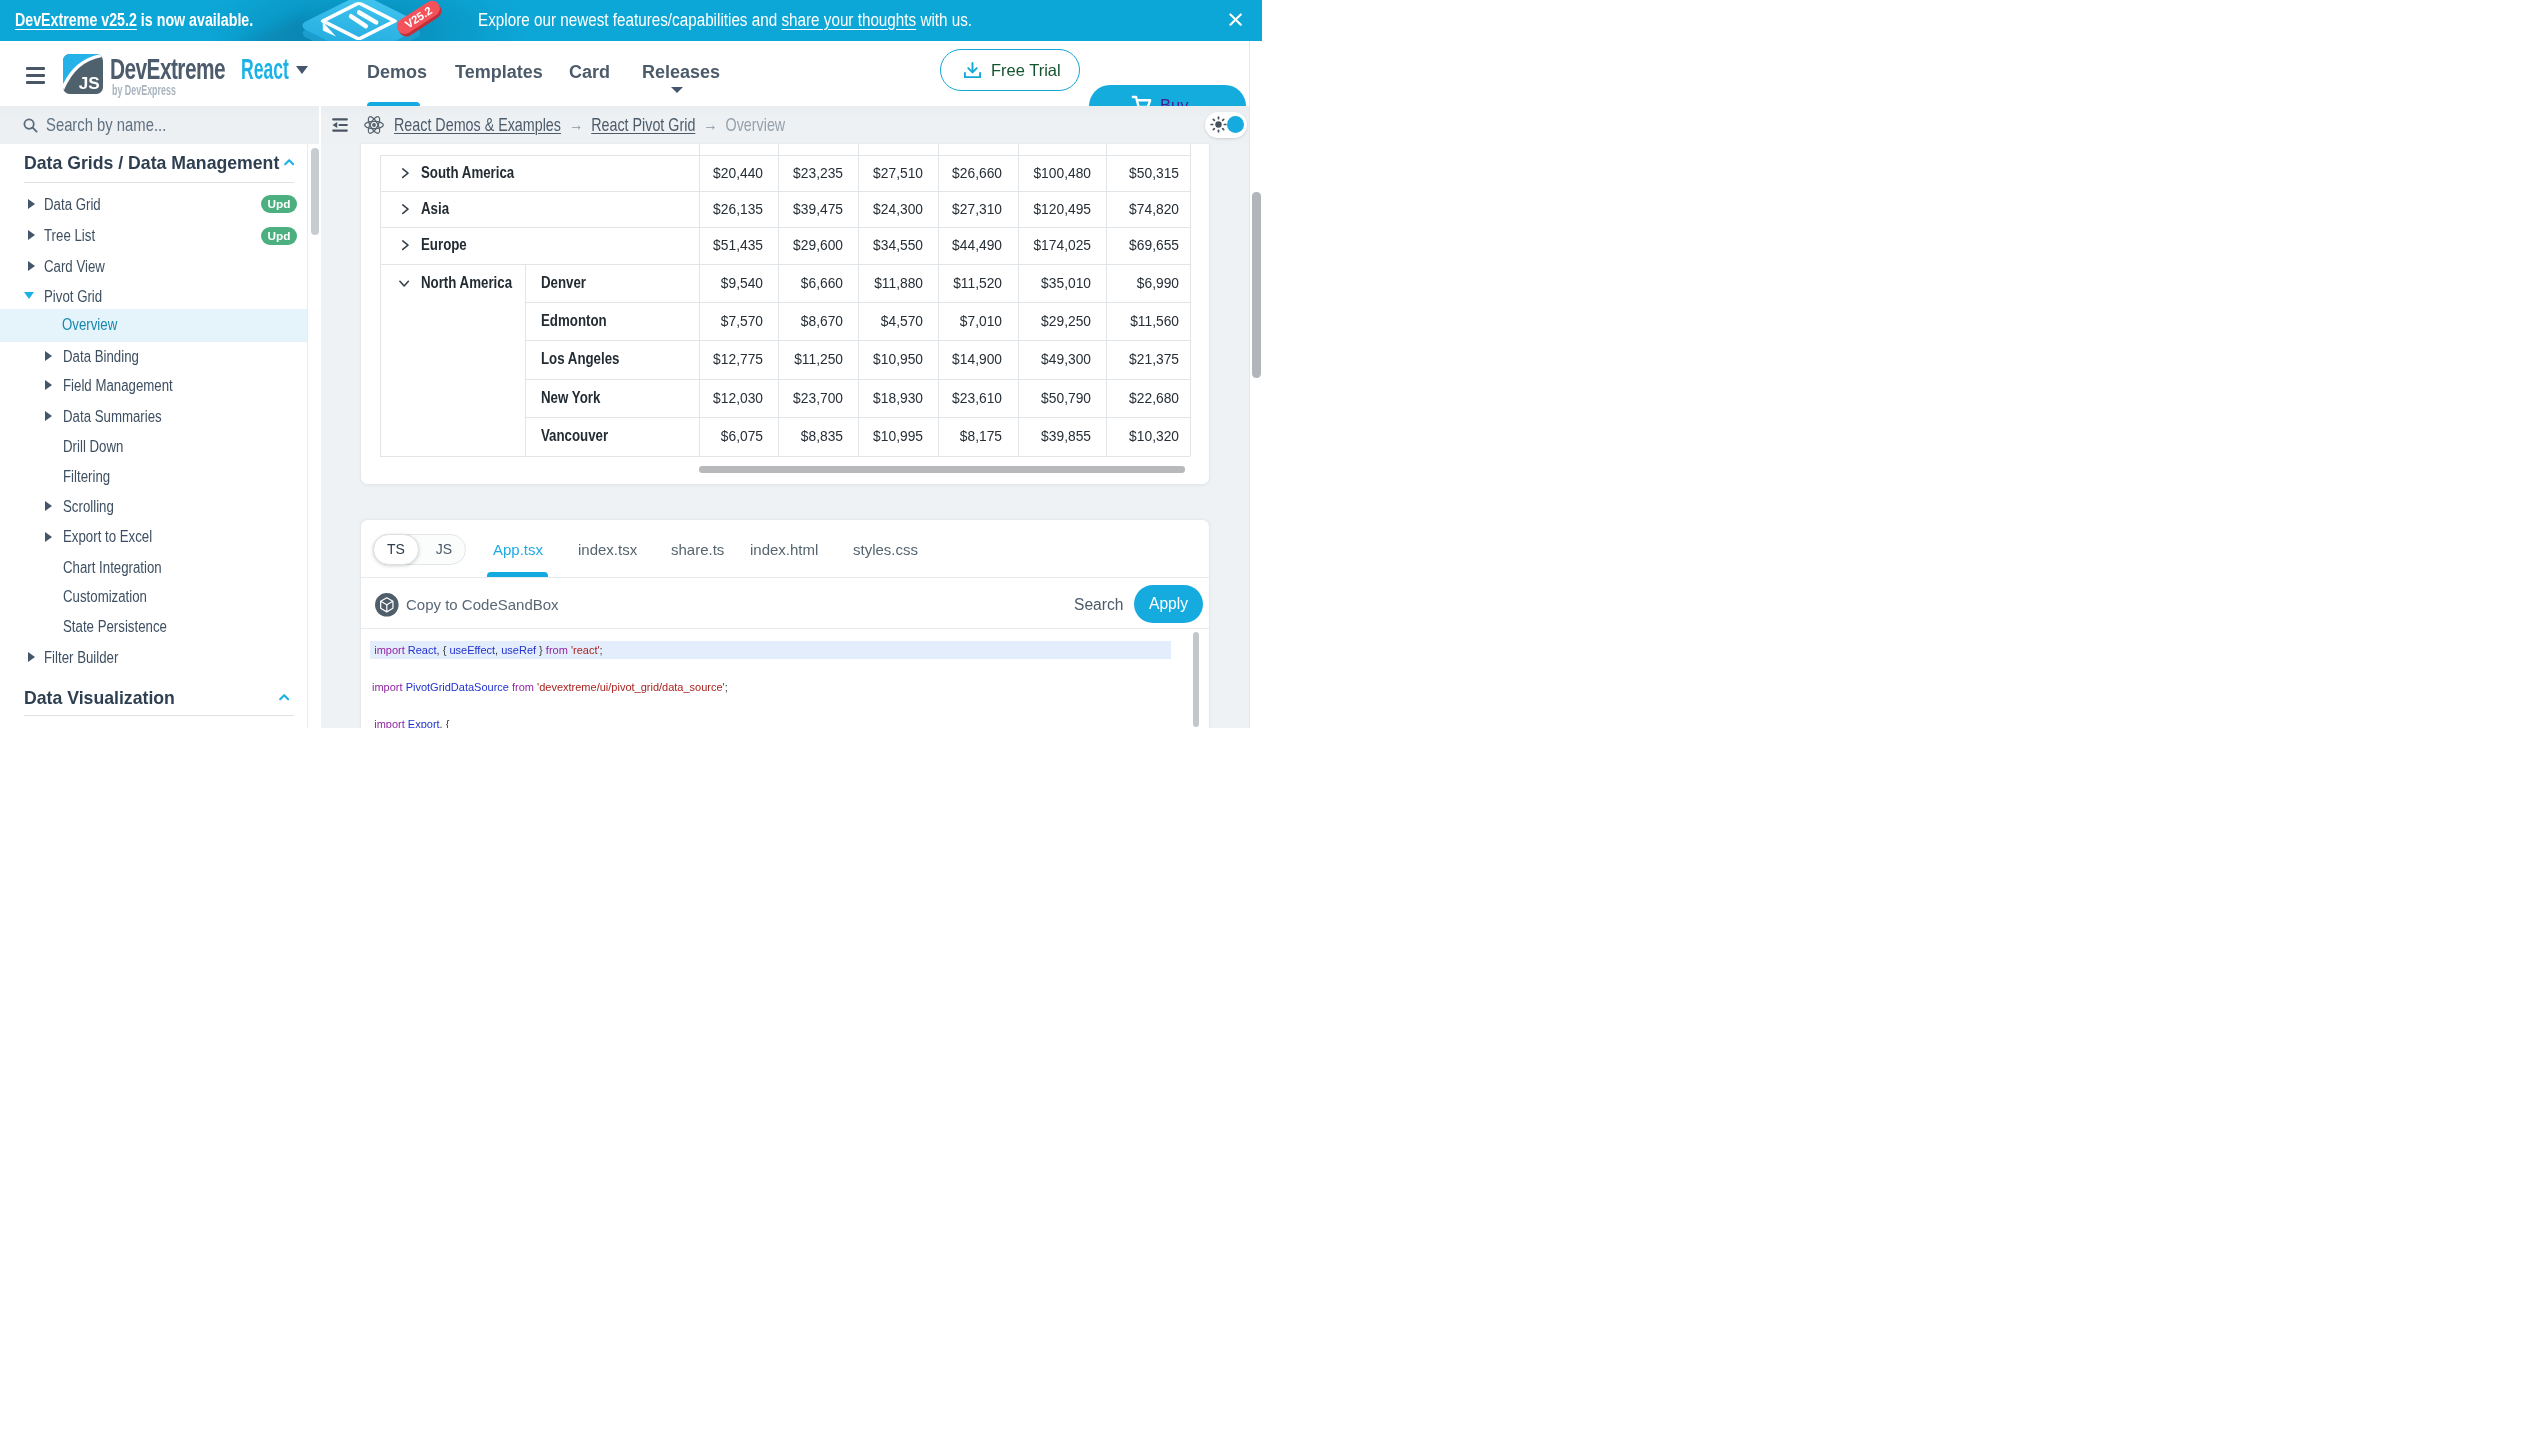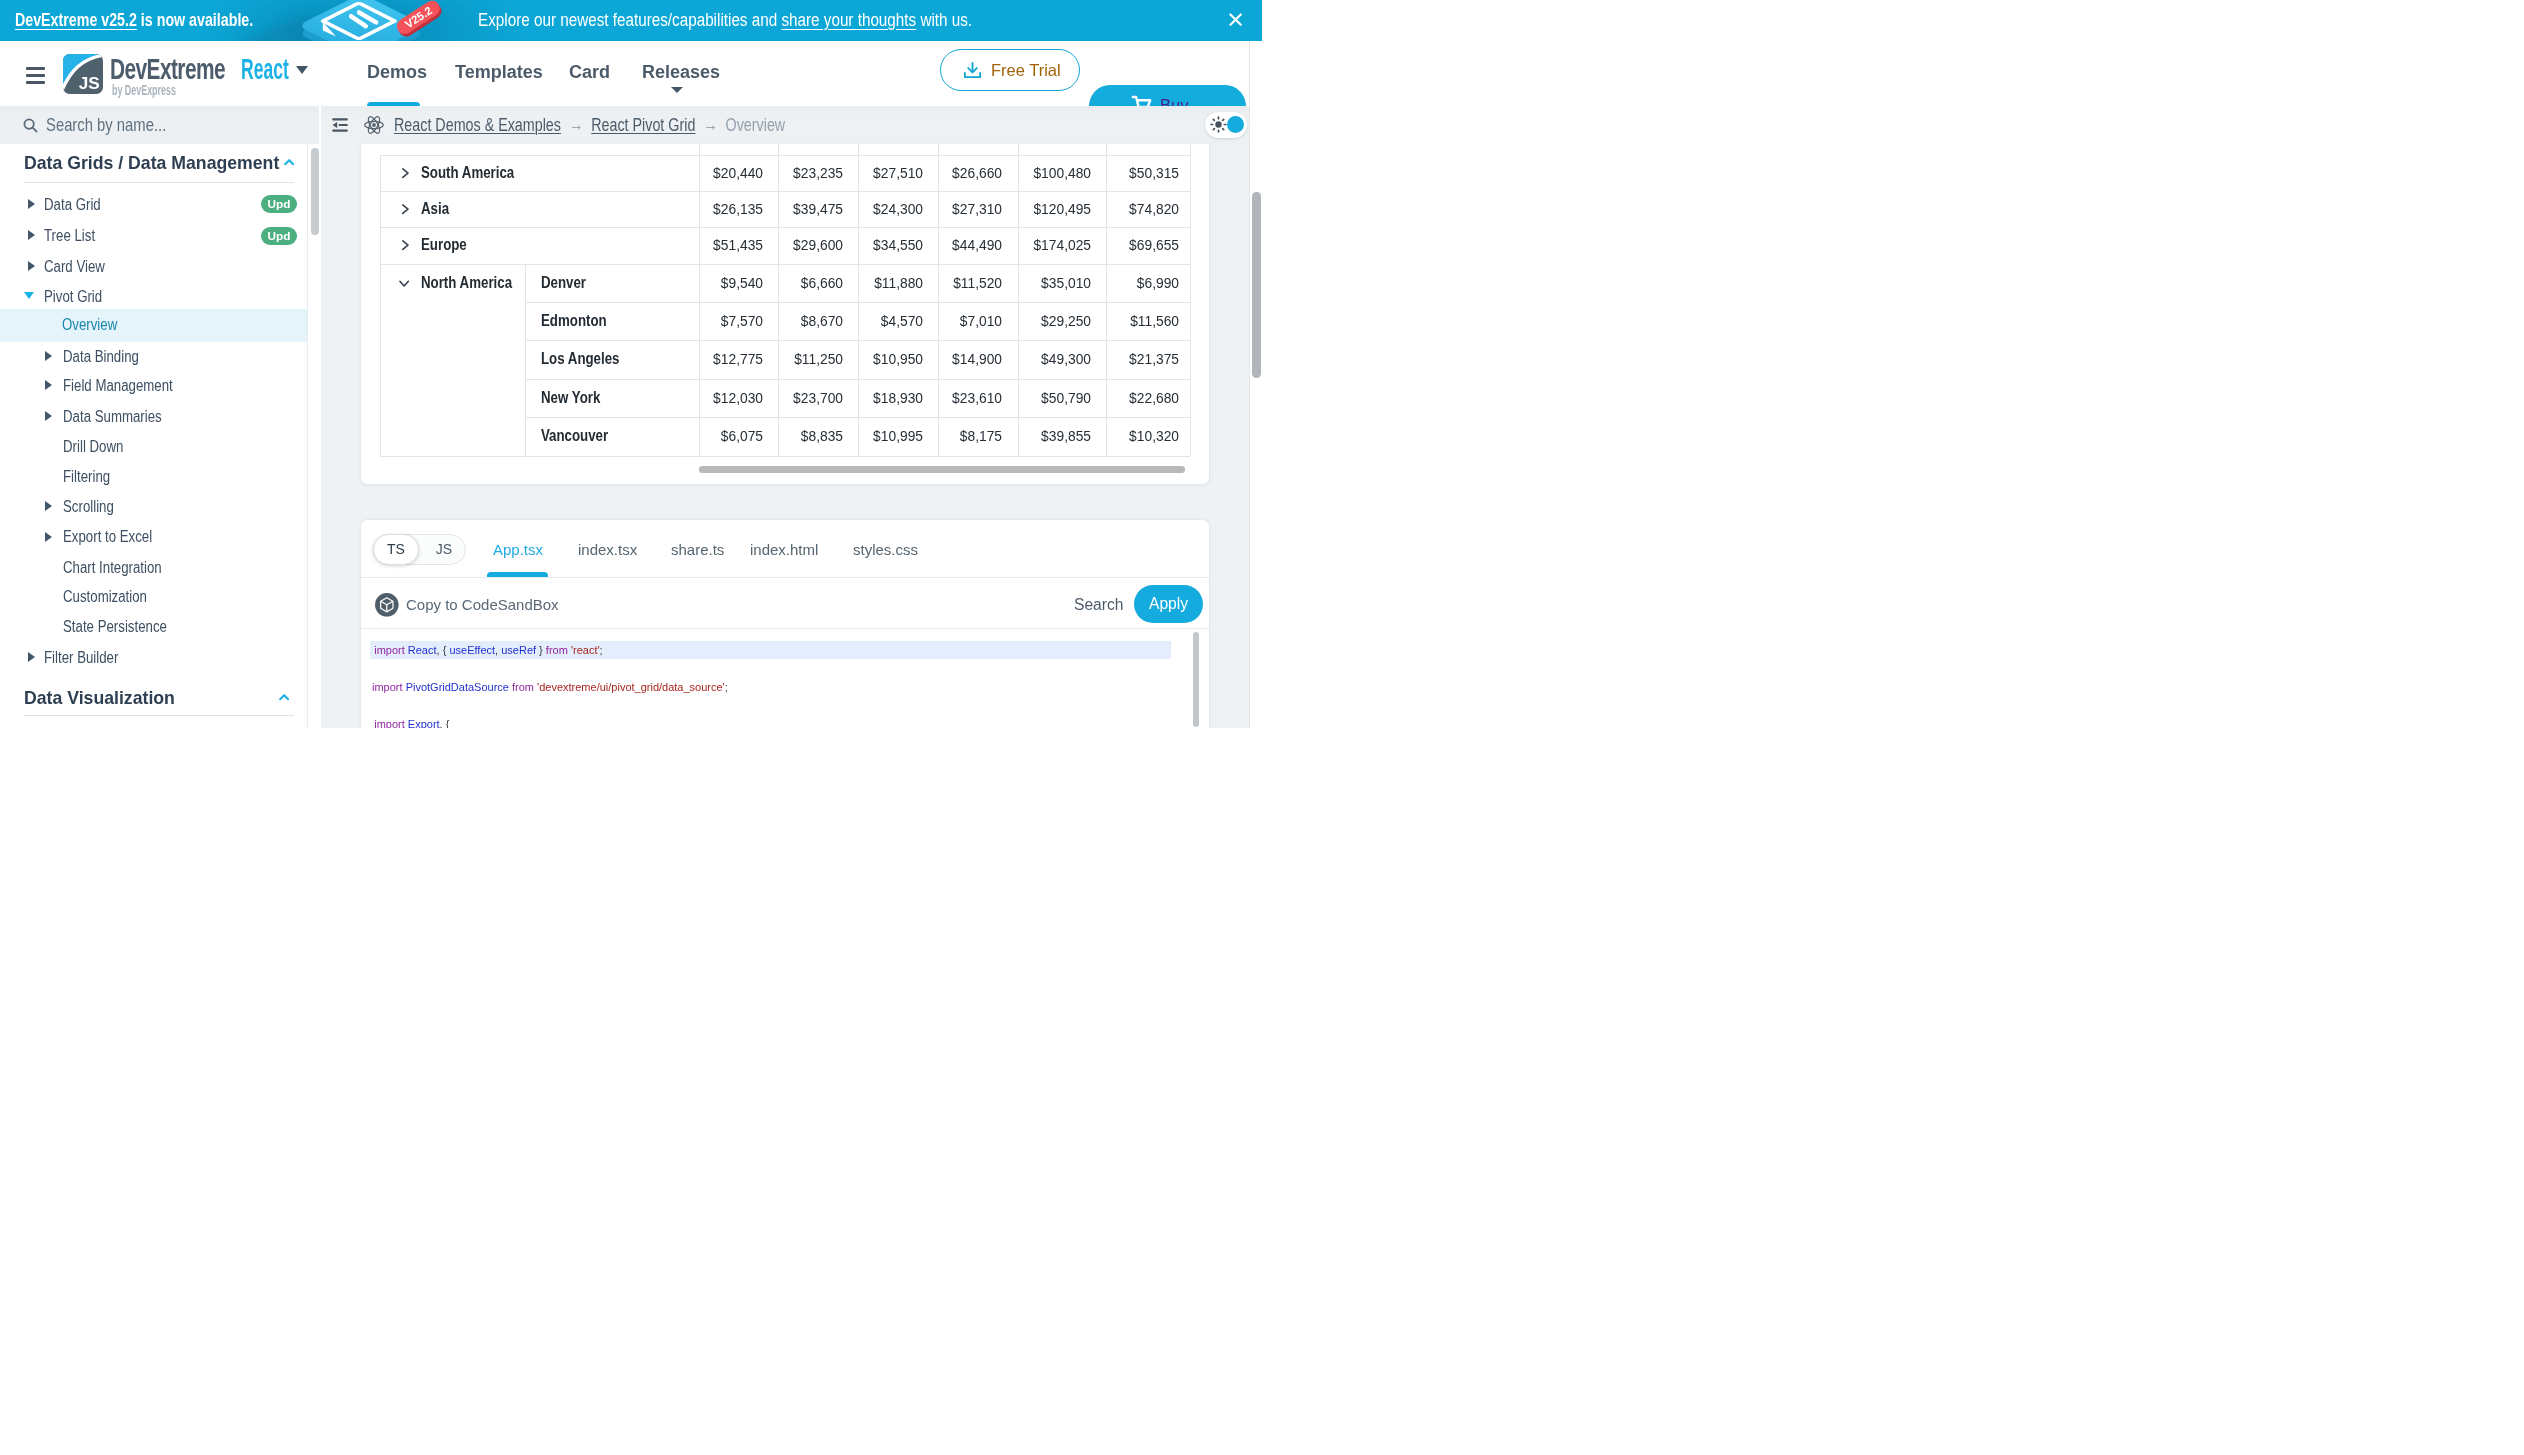--- a/index.html
+++ b/index.html
@@ -17,7 +17,7 @@
 .navitem { position:absolute; top:41px; height:65px; line-height:62px; font-size:18px; color:#4c5b6a; text-align:center;font-weight:bold; }
 #demosline { position:absolute; left:367px; top:102px; width:53px; height:5.7px; background:#12aadf; border-radius:3.8px 3.8px 0 0; }
 .hbtn { position:absolute; top:49px; height:42px; border-radius:22px; font-size:16.5px; line-height:40px; }
-#freetrial { left:940px; width:140px; border:1.9px solid #14a7d6; color:#a16207; }
+#freetrial { left:940px; width:140px; border:1.9px solid #14a7d6; color:#14532d; }
 #buy { left:1089px; width:157px; background:#14abdd; color:#4c1d95;margin-top:36px; }
 
 #sidebar-bar { position:absolute; left:0; top:106px; width:319px; height:38px; background:linear-gradient(#e9edf0,#edf0f2 30%); }

